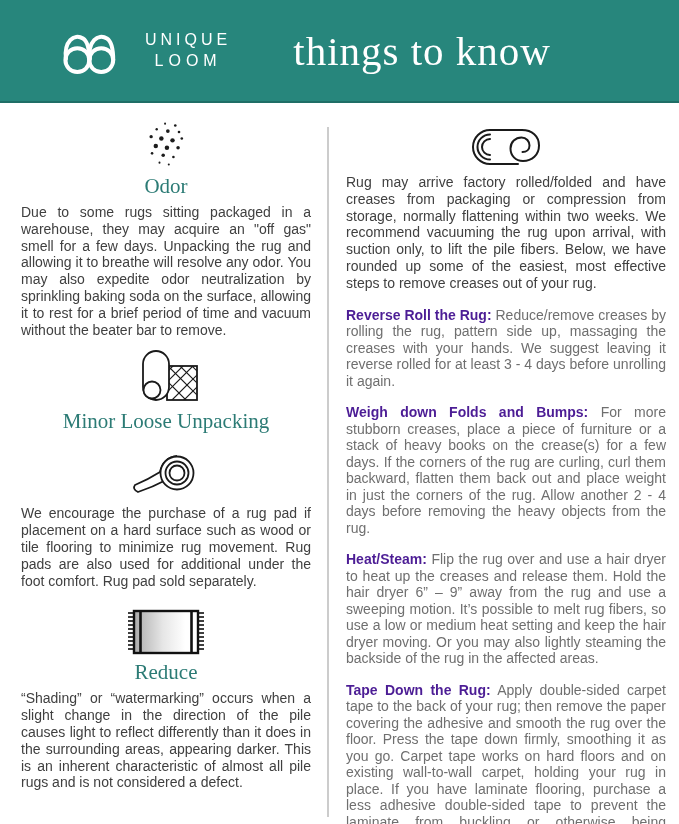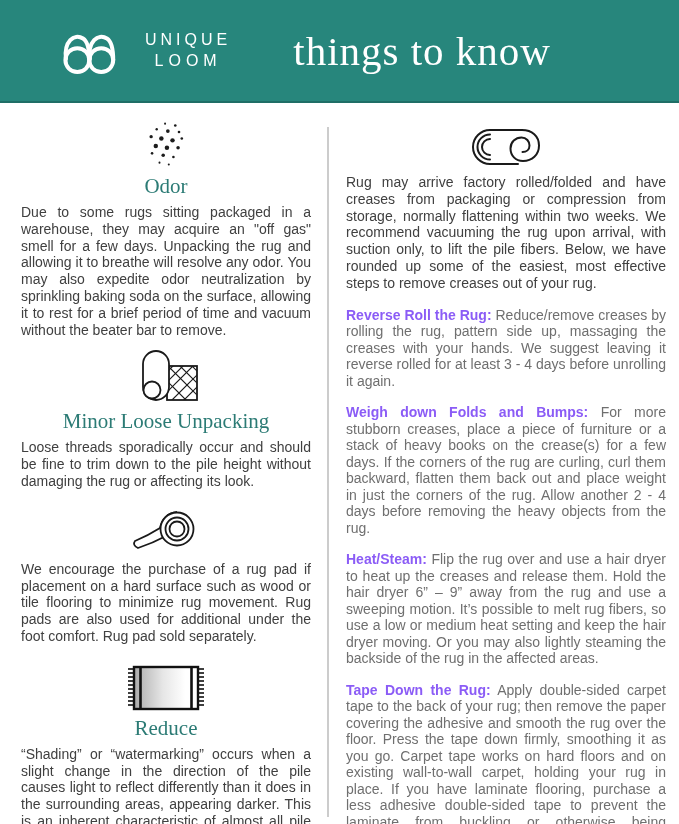--- a/index.html
+++ b/index.html
@@ -65,7 +65,7 @@
     font-size:14px; line-height:16.5px;
     margin:0 0 15px 0;
   }
-  .tip-lead { font-weight:bold; color:#8b5cf6; }
+  .tip-lead { font-weight:bold; color:#4c1d95; }
 
   .icon-svg { display:block; }
 </style>

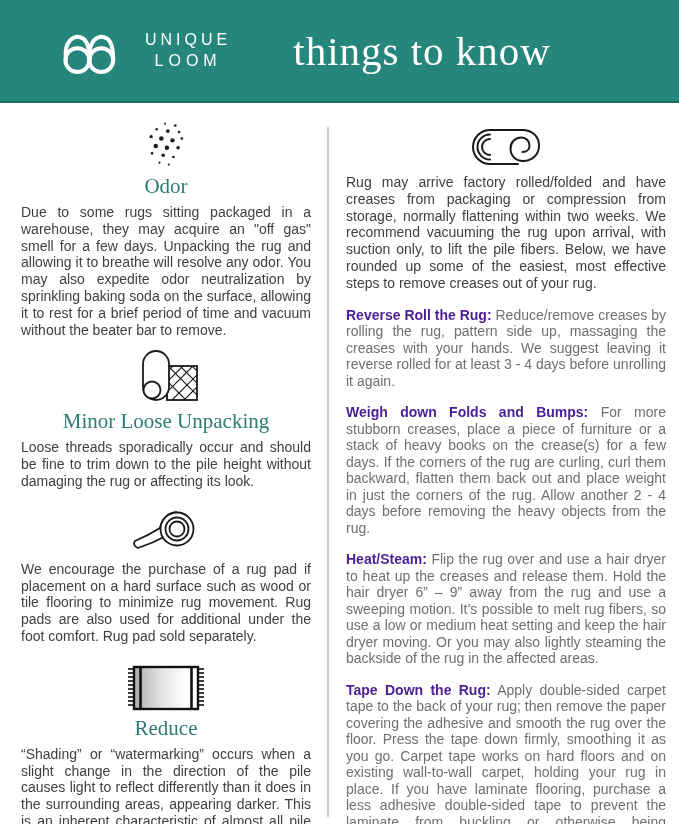--- a/index.html
+++ b/index.html
@@ -148,7 +148,6 @@
       </svg>
     </div>
     <div class="section-title">Minor Loose Unpacking</div>
-    <div class="section-text">Loose threads sporadically occur and should be fine to trim down to the pile height without damaging the rug or affecting its look.</div>
   </div>
 
   <div class="section">

